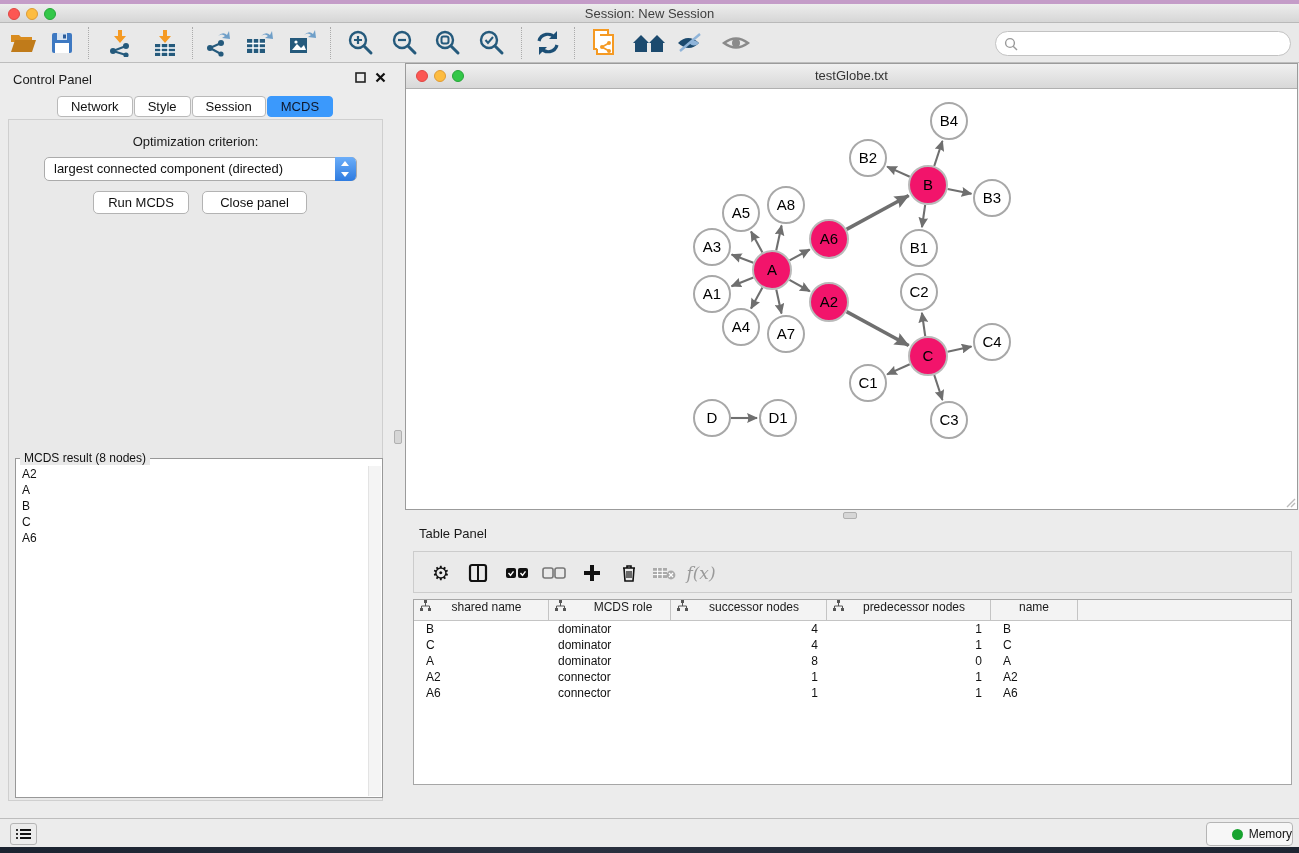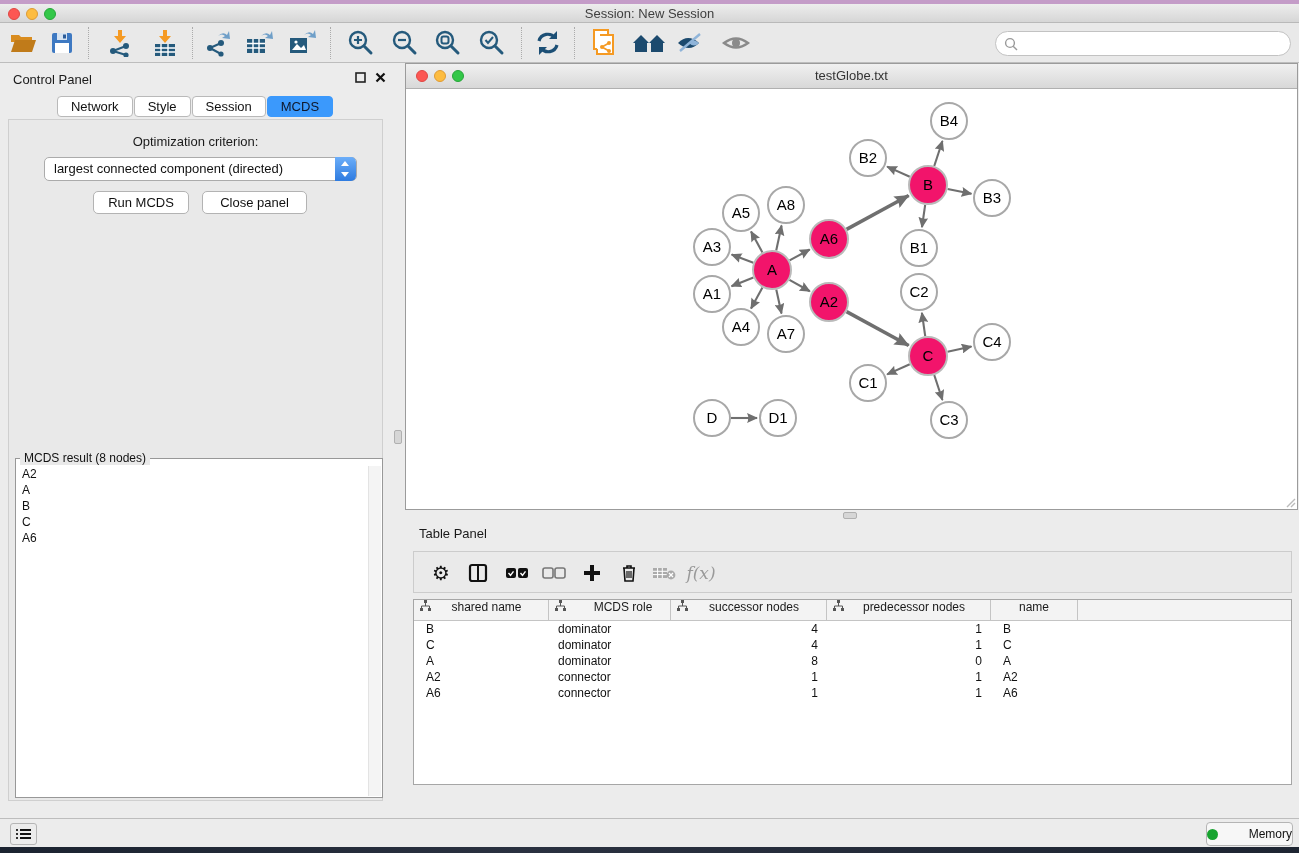--- a/index.html
+++ b/index.html
@@ -81,7 +81,7 @@
   #status-list-btn { position:absolute; left:10px; top:4px; width:27px; height:22px; background:#ececec;
     border:1px solid #b5b5b5; border-radius:3px; display:flex; align-items:center; justify-content:center; }
   #memory-btn { position:absolute; left:1206px; top:3px; width:87px; height:24px; background:#f7f7f7;
-    border:1px solid #b5b5b5; border-radius:4px; display:flex; align-items:center; justify-content:space-between; gap:6px; }
+    border:1px solid #b5b5b5; border-radius:4px; display:flex; align-items:center; justify-content:flex-end; gap:6px; }
   #memory-dot { width:11px; height:11px; border-radius:50%; background:#17a32f; }
   #memory-label { font-size:12px; color:#111; }
   #desktop-strip-bottom { left:0; top:847px; width:1299px; height:6px; background:linear-gradient(90deg,#1b2330,#2a3140 40%,#1e2532); }

